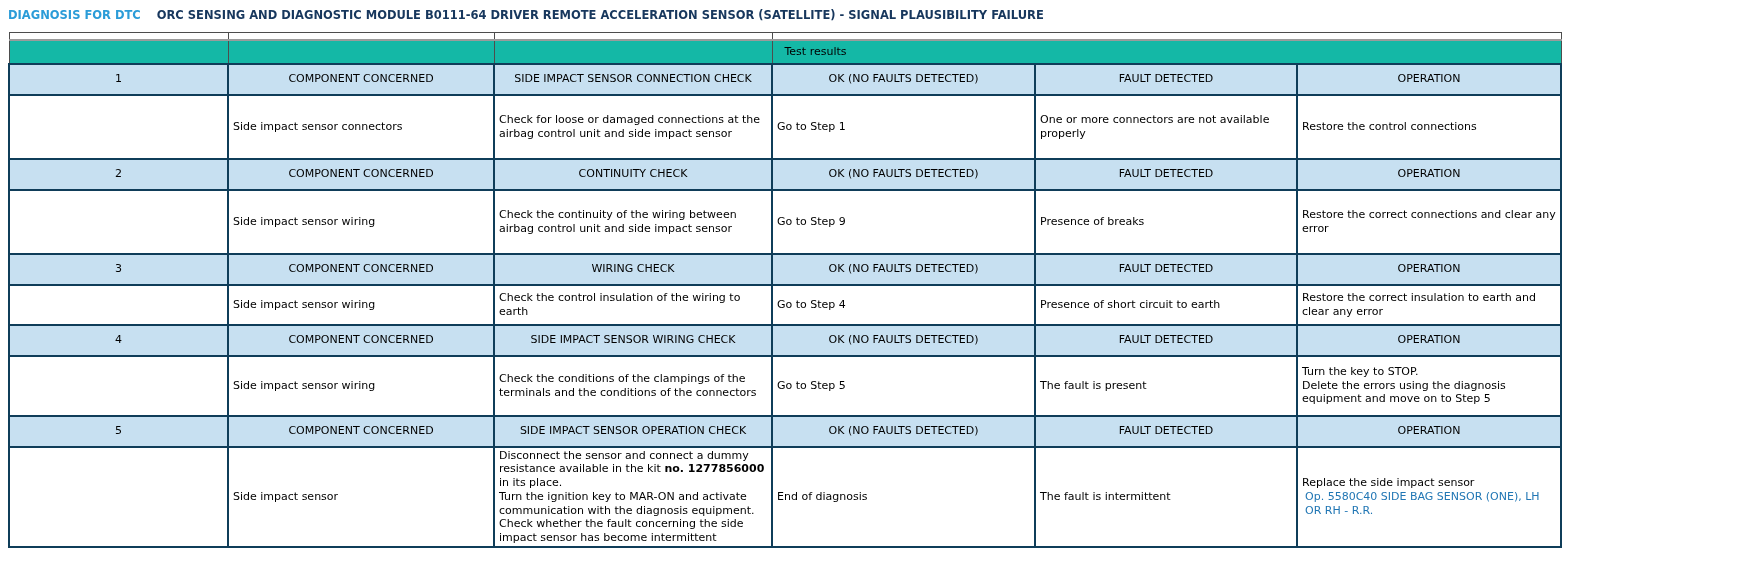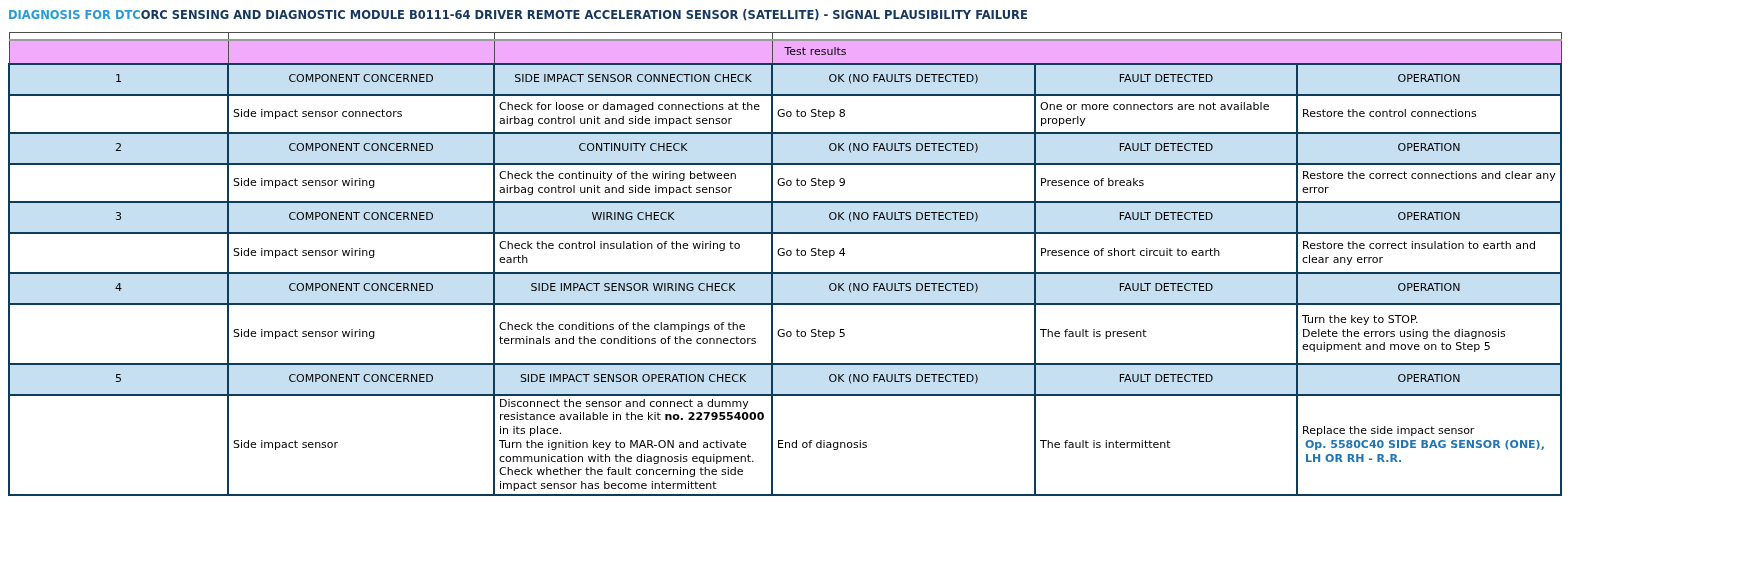--- a/index.html
+++ b/index.html
@@ -28,7 +28,7 @@
     margin:2px 0 10px 0;
     white-space:nowrap;
   }
-  .doc-title .prefix{color:var(--title_prefix);margin-right:0;}
+  .doc-title .prefix{color:var(--title_prefix);margin-right:16px;}
   .doc-title .main{color:var(--title_main);text-align:right;}
   table.diag{
     border-collapse:collapse;

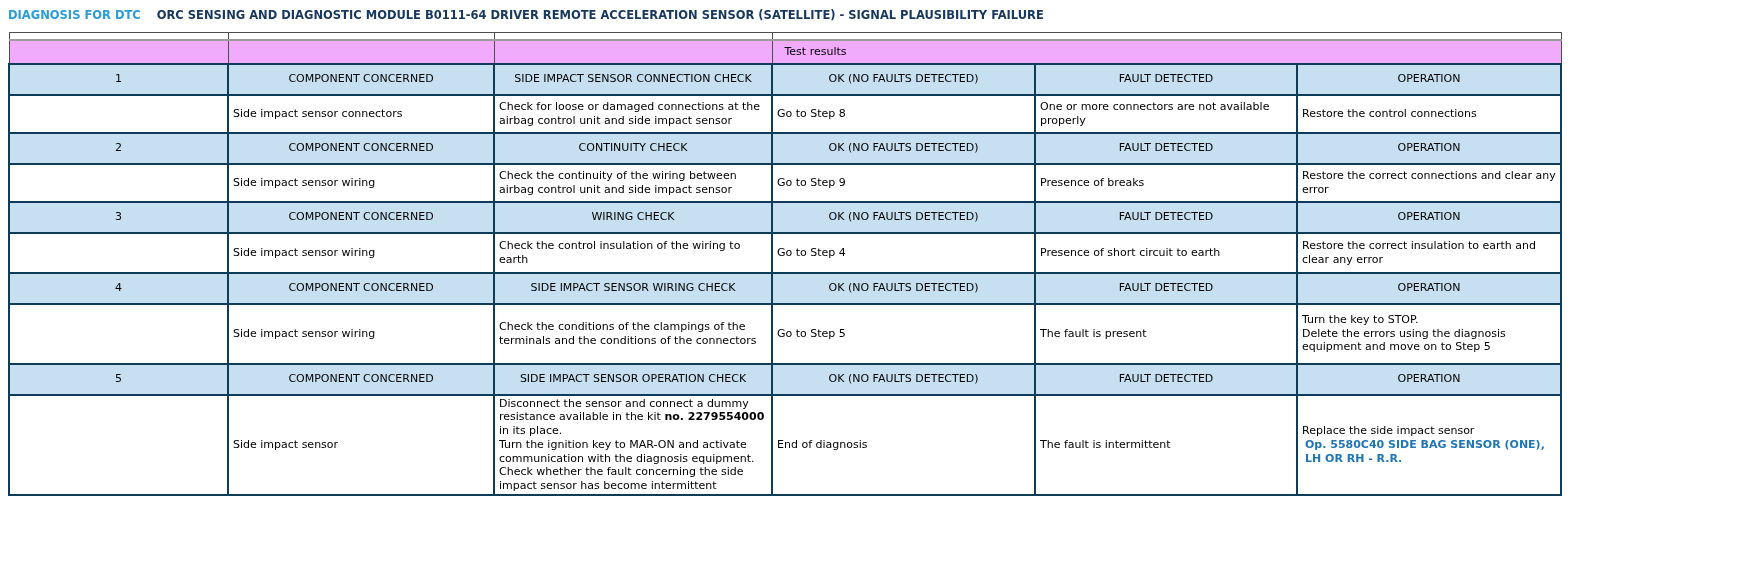--- a/index.html
+++ b/index.html
@@ -51,7 +51,7 @@
   tr.testresults-row td{
     border:1px solid var(--border_thin);
     height:24px;
-    background:#f0abfc;
+    background:#14b8a6;
     text-align:left;
     padding-left:12px;
   }

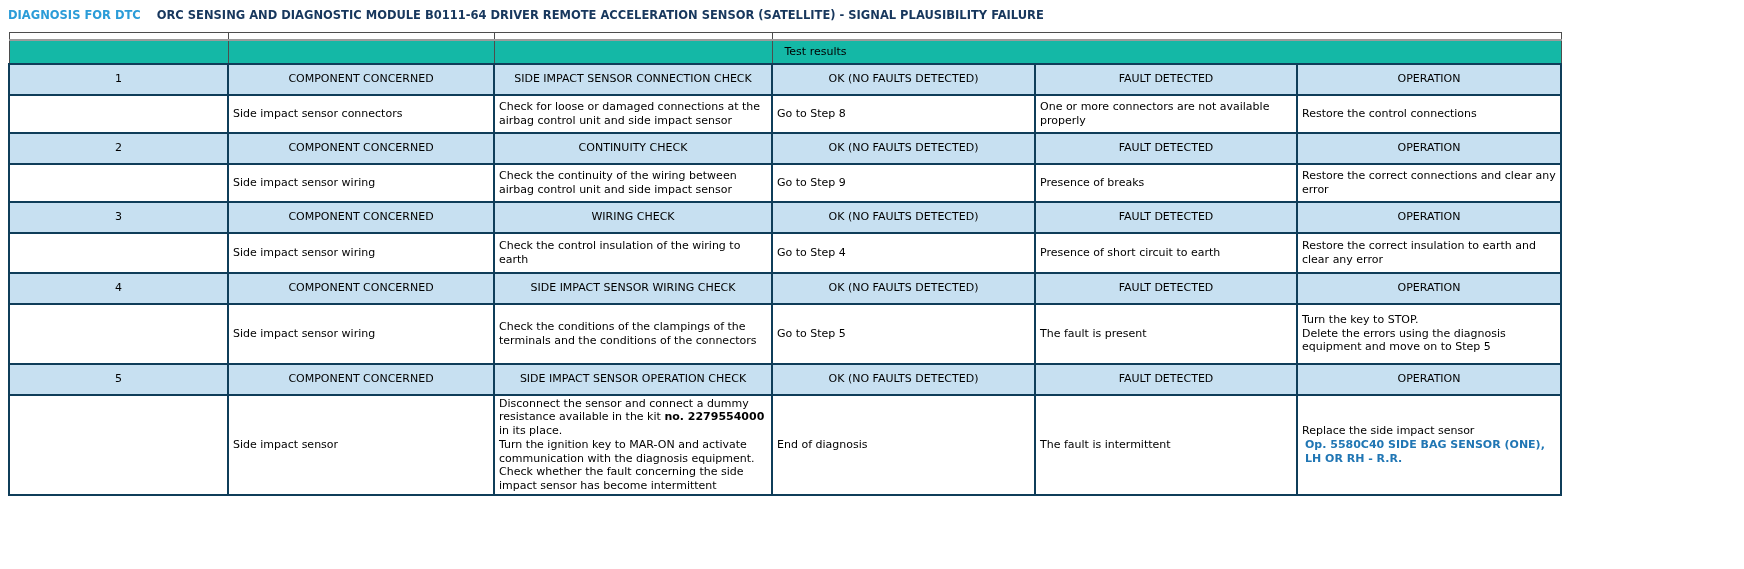--- a/index.html
+++ b/index.html
@@ -70,7 +70,7 @@
     white-space:pre-line;
   }
   tr.step-detail td.num-cell{text-align:center;}
-  tr.h50{height:38px;}
+  tr.h50{height:64px;}
   tr.h40{height:40px;}
   tr.h60{height:60px;}
   tr.h96{height:96px;}

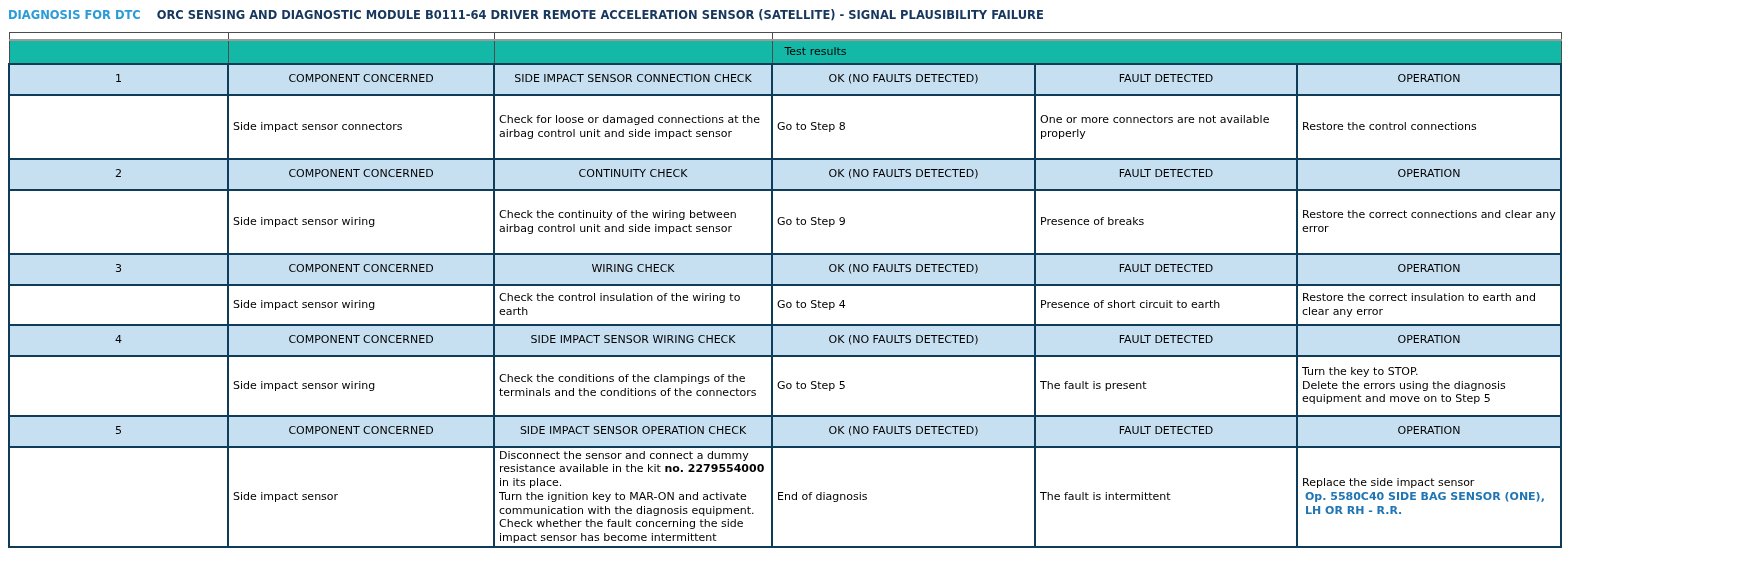--- a/index.html
+++ b/index.html
@@ -129,7 +129,7 @@
       <td class="num-cell"></td>
       <td>Side impact sensor connectors</td>
       <td>Check for loose or damaged connections at the airbag control unit and side impact sensor</td>
-      <td>Go to Step 8</td>
+      <td>Go to Step 1</td>
       <td>One or more connectors are not available properly</td>
       <td>Restore the control connections</td>
     </tr>

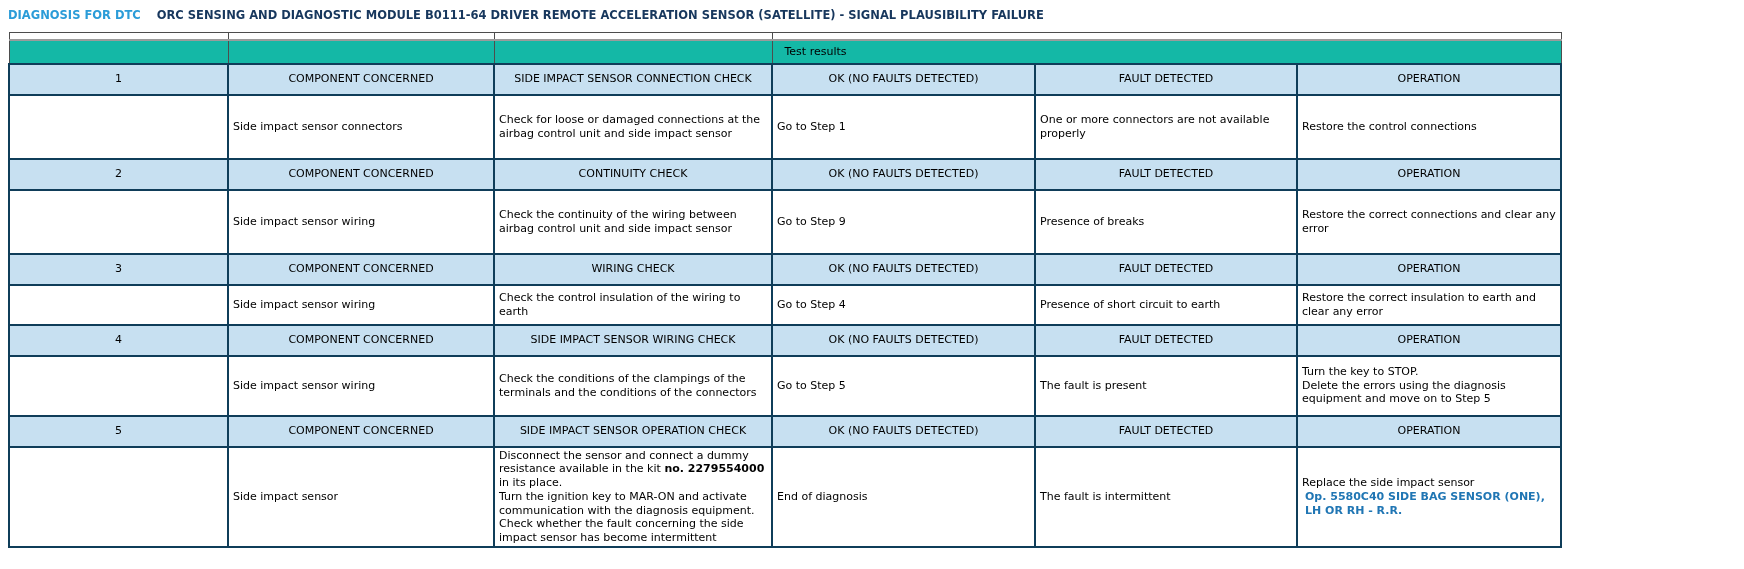--- a/index.html
+++ b/index.html
@@ -197,7 +197,7 @@
     <tr class="step-detail h96">
       <td class="num-cell"></td>
       <td>Side impact sensor</td>
-      <td><span>Disconnect the sensor and connect a dummy resistance available in the kit </span><b>no. 2279554000</b><span> in its place.</span><span style="display:block">Turn the ignition key to MAR-ON and activate communication with the diagnosis equipment.</span><span style="display:block">Check whether the fault concerning the side impact sensor has become intermittent</span></td>
+      <td><span>Disconnect the sensor and connect a dummy resistance available in the kit </span><b>no. 1277856000</b><span> in its place.</span><span style="display:block">Turn the ignition key to MAR-ON and activate communication with the diagnosis equipment.</span><span style="display:block">Check whether the fault concerning the side impact sensor has become intermittent</span></td>
       <td>End of diagnosis</td>
       <td>The fault is intermittent</td>
       <td><span style="display:block">Replace the side impact sensor</span><a class="op-link">Op. 5580C40 SIDE BAG SENSOR (ONE), LH OR RH - R.R.</a></td>

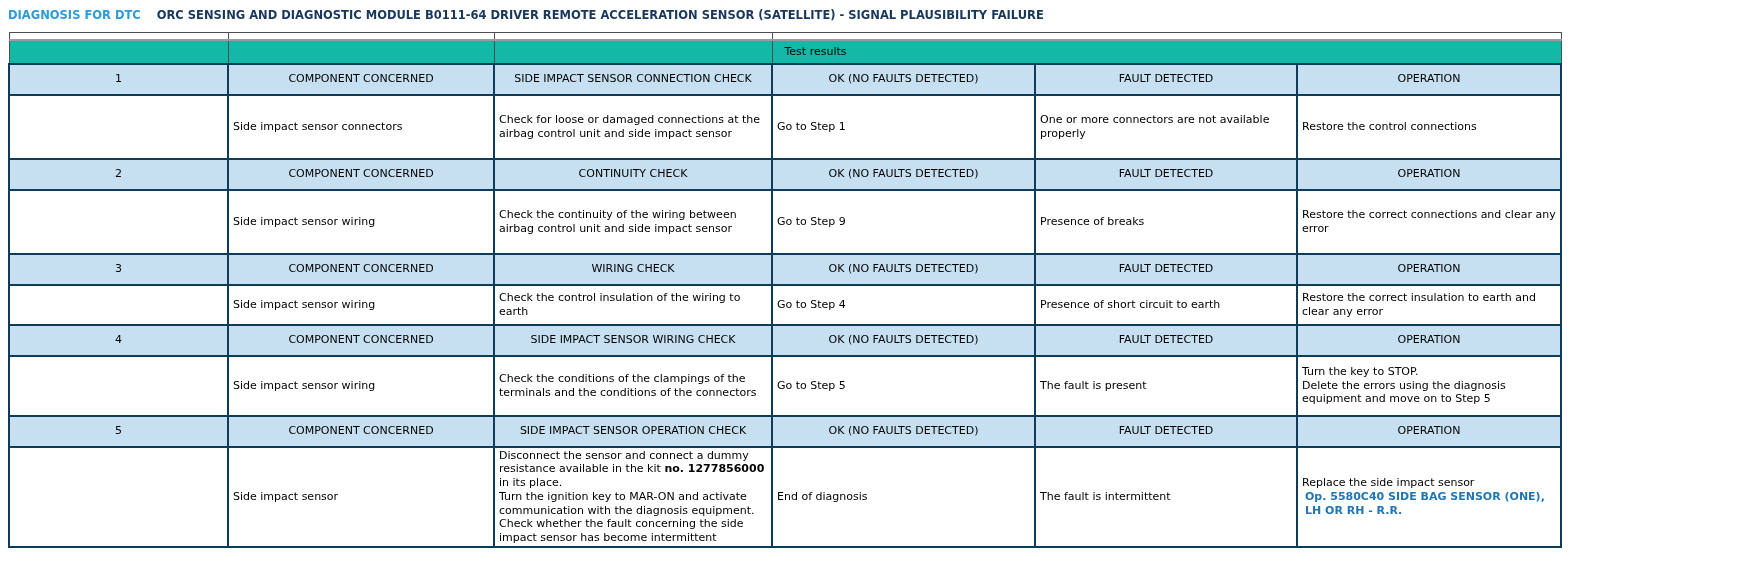--- a/index.html
+++ b/index.html
@@ -76,7 +76,7 @@
   tr.h96{height:96px;}
   .op-link{
     color:var(--link_blue);
-    font-weight:bold;
+    font-weight:normal;
     text-decoration:none;
     display:block;
     padding-left:3px;

